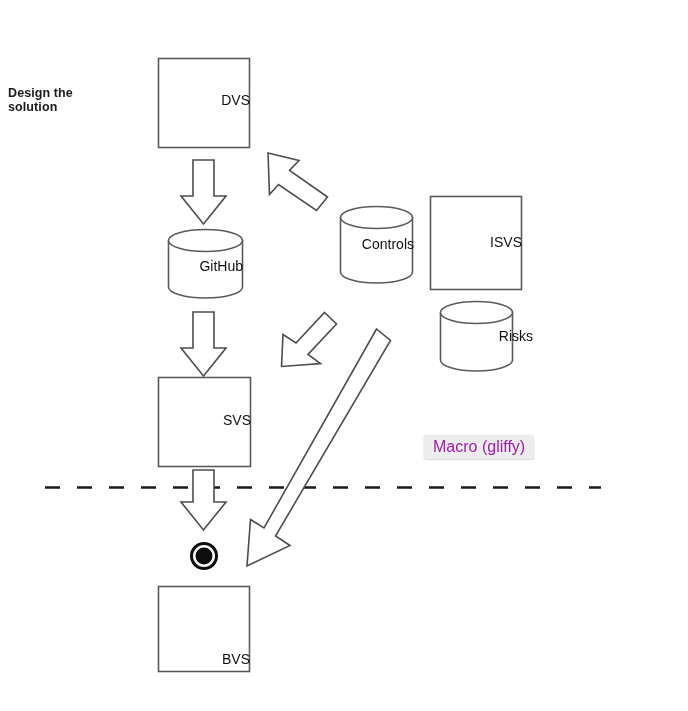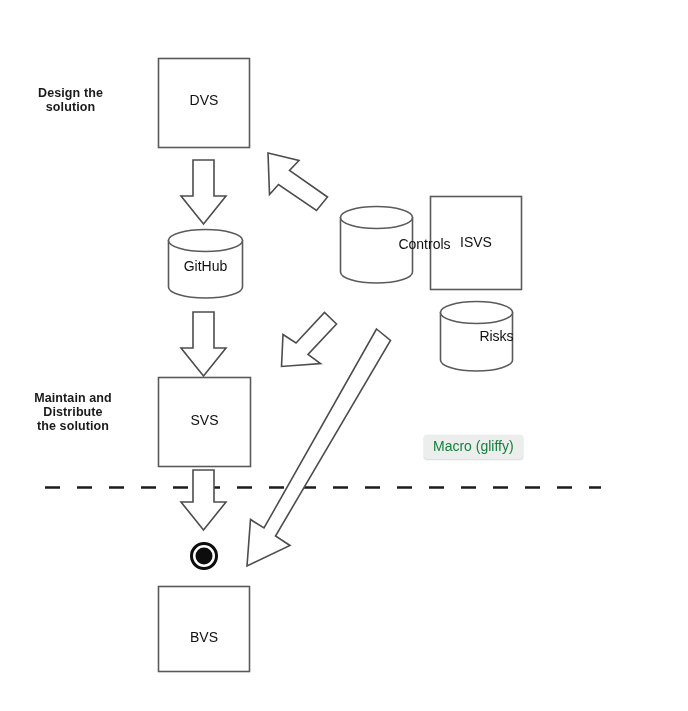--- a/index.html
+++ b/index.html
@@ -33,7 +33,6 @@
     font-size: 12.5px;
     line-height: 14px;
     font-weight: bold;
-    text-align: center;
     letter-spacing: 0.1px;
     white-space: pre-line;
   }

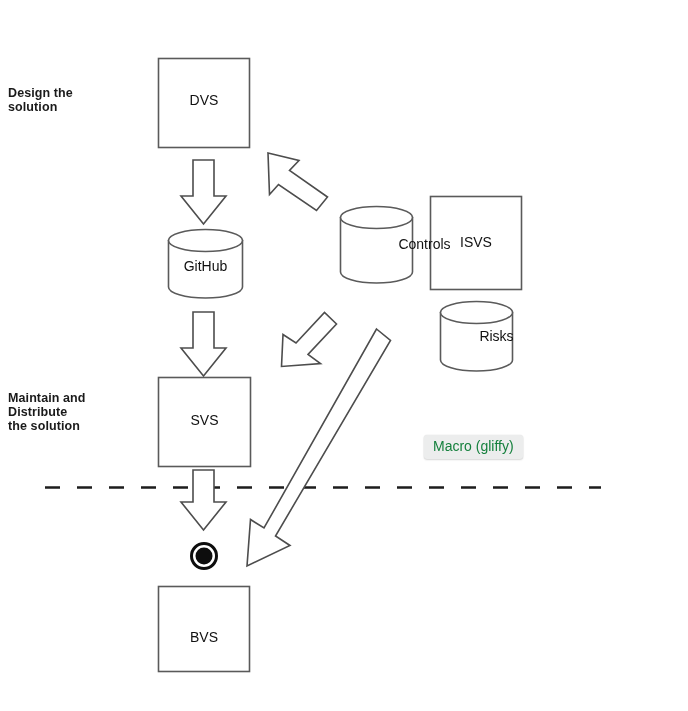--- a/index.html
+++ b/index.html
@@ -41,7 +41,7 @@
     color: #111111;
     font-size: 14px;
     line-height: 16px;
-    text-align: center;
+    text-align: right;
     white-space: nowrap;
   }
   .macro-badge {

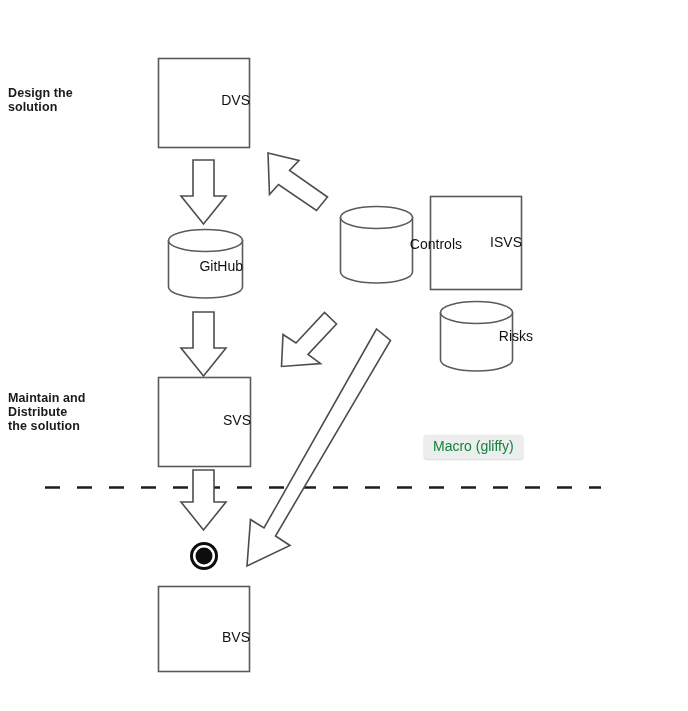--- a/index.html
+++ b/index.html
@@ -117,7 +117,7 @@
 
   <div class="node-text" style="left:158px; top:629px; width:92px;">BVS</div>
 
-  <div class="node-text" style="left:339px; top:236px; width:75px;padding-left:48px;">Controls</div>
+  <div class="node-text" style="left:339px; top:236px; width:75px;">Controls</div>
 
   <div class="node-text" style="left:430px; top:234px; width:92px;">ISVS</div>
 

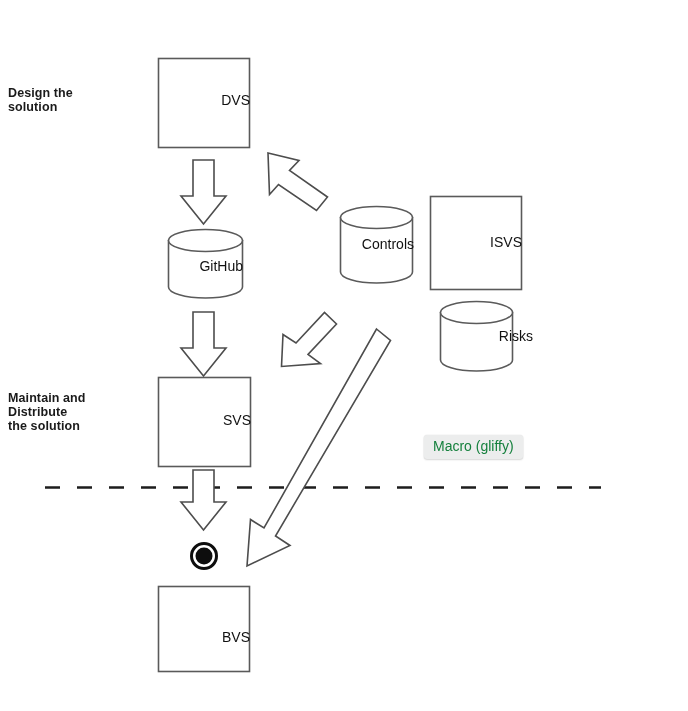--- a/index.html
+++ b/index.html
@@ -126,9 +126,6 @@
   <div class="lbl" style="left:8px; top:86px; width:125px;">Design the
 solution</div>
 
-  <div class="lbl" style="left:8px; top:391px; width:130px;">Maintain and
-Distribute
-the solution</div>
 
 
 

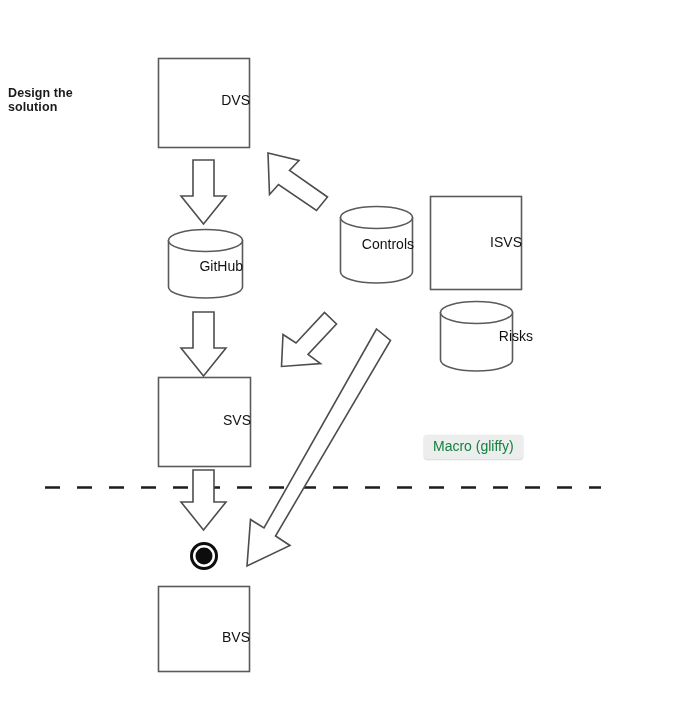--- a/index.html
+++ b/index.html
@@ -50,8 +50,8 @@
     top: 435px;
     padding: 4px 9px 5px 9px;
     background: #eceded;
-    color: #15803d;
-    font-size: 14px;
+    color: #a21caf;
+    font-size: 16px;
     line-height: 15px;
     border-radius: 3px;
     box-shadow: 0 1px 2px rgba(0,0,0,0.14), 0 0 0 0.5px rgba(0,0,0,0.05);

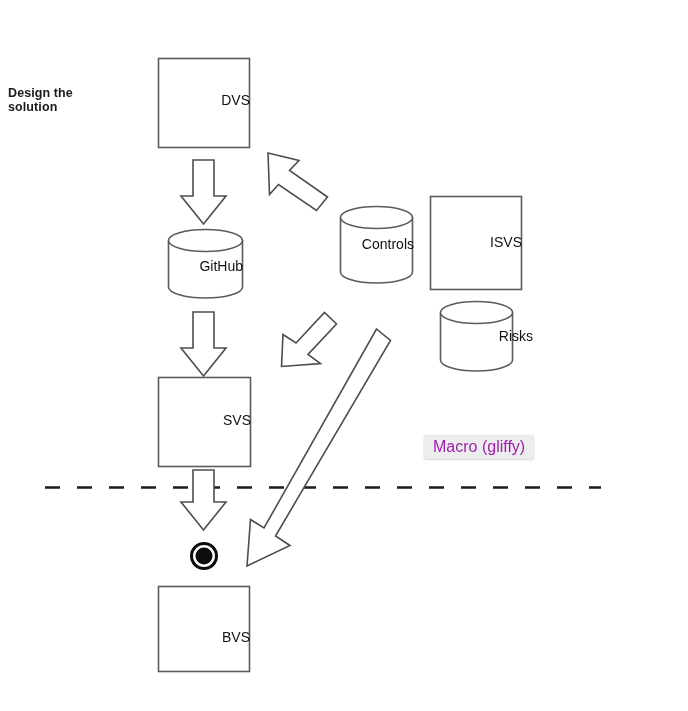--- a/index.html
+++ b/index.html
@@ -115,7 +115,7 @@
 
   <div class="node-text" style="left:158px; top:412px; width:93px;">SVS</div>
 
-  <div class="node-text" style="left:158px; top:629px; width:92px;">BVS</div>
+  <div class="node-text" style="left:158px; top:651px; width:92px;">BVS</div>
 
   <div class="node-text" style="left:339px; top:236px; width:75px;">Controls</div>
 

